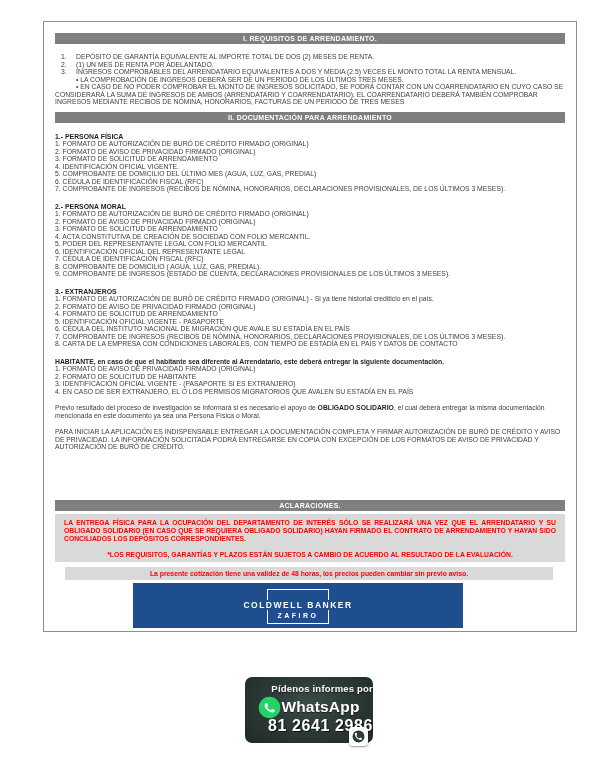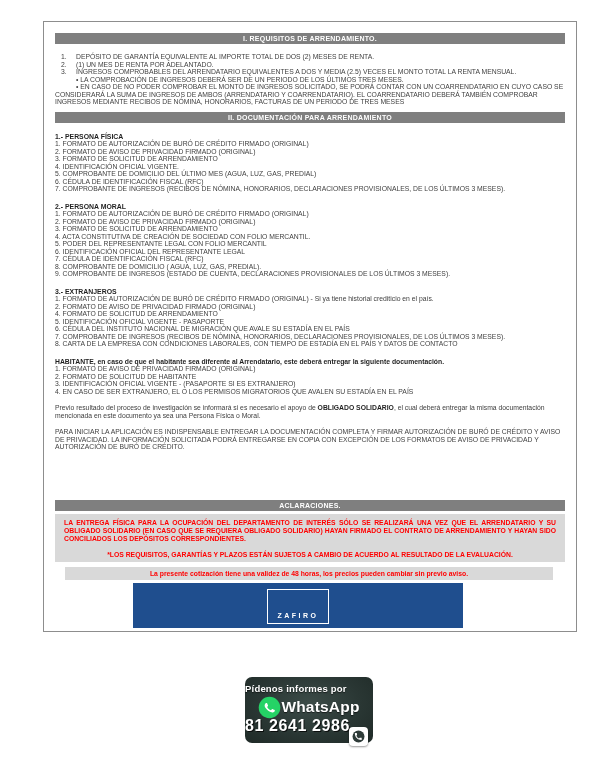--- a/index.html
+++ b/index.html
@@ -154,6 +154,9 @@
 
     <div class="logo-banner">
       <div class="logo-rect"></div>
+      <div class="logo-line1">
+        <span>COLDWELL BANKER</span>
+      </div>
       <div class="logo-line2">
         <span>ZAFIRO</span>
       </div>

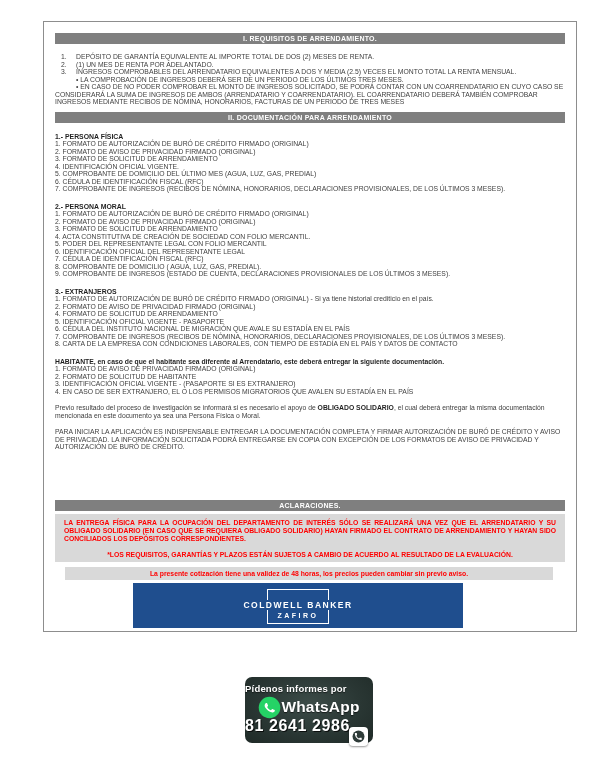--- a/index.html
+++ b/index.html
@@ -43,7 +43,7 @@
                    letter-spacing:2.5px;padding:0 2px;}
   .wa-banner{position:absolute;left:245px;top:677px;width:128px;height:66px;border-radius:7px;
              background:radial-gradient(ellipse at 50% 40%, #3c4c48 0%, #2a3734 55%, #1f2a27 100%);
-             text-align:left;color:#fff;cursor:pointer;}
+             text-align:right;color:#fff;cursor:pointer;}
   .wa-caption{margin-top:6px;font-size:9.5px;font-weight:bold;letter-spacing:.2px;
               text-shadow:0 1px 1px rgba(0,0,0,.6);}
   .wa-row{display:flex;align-items:center;justify-content:center;gap:0;margin-top:1px;height:24px;}

